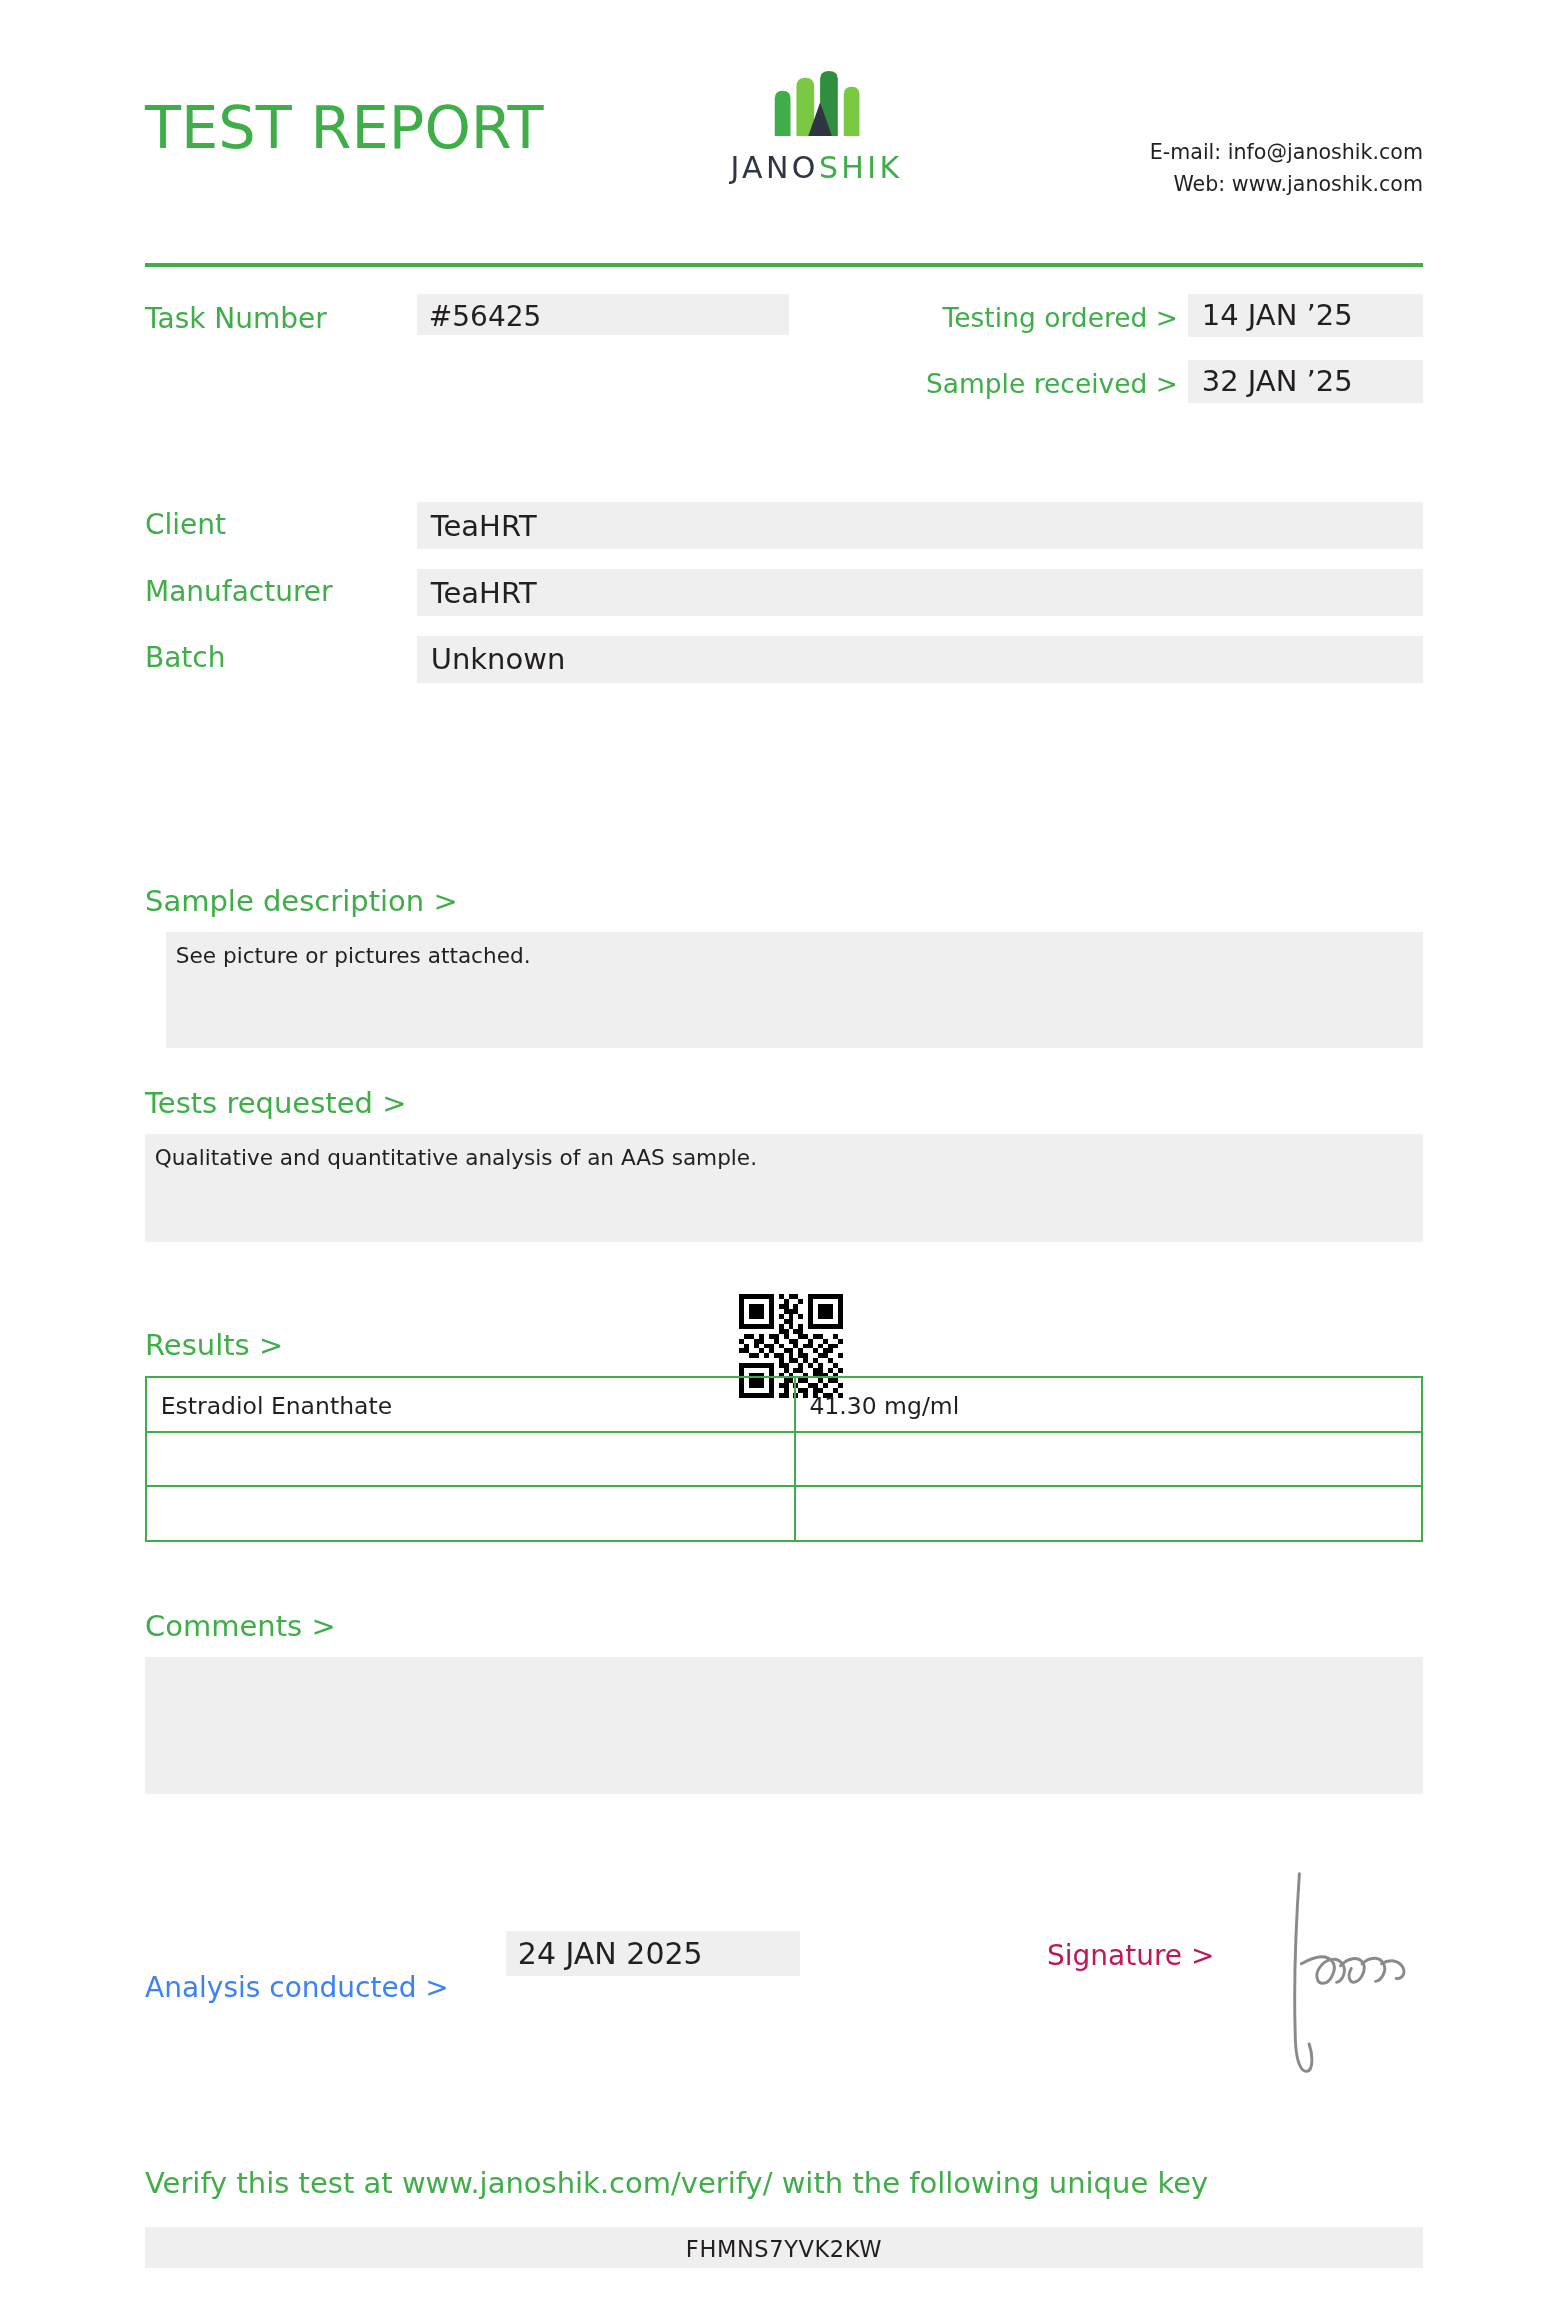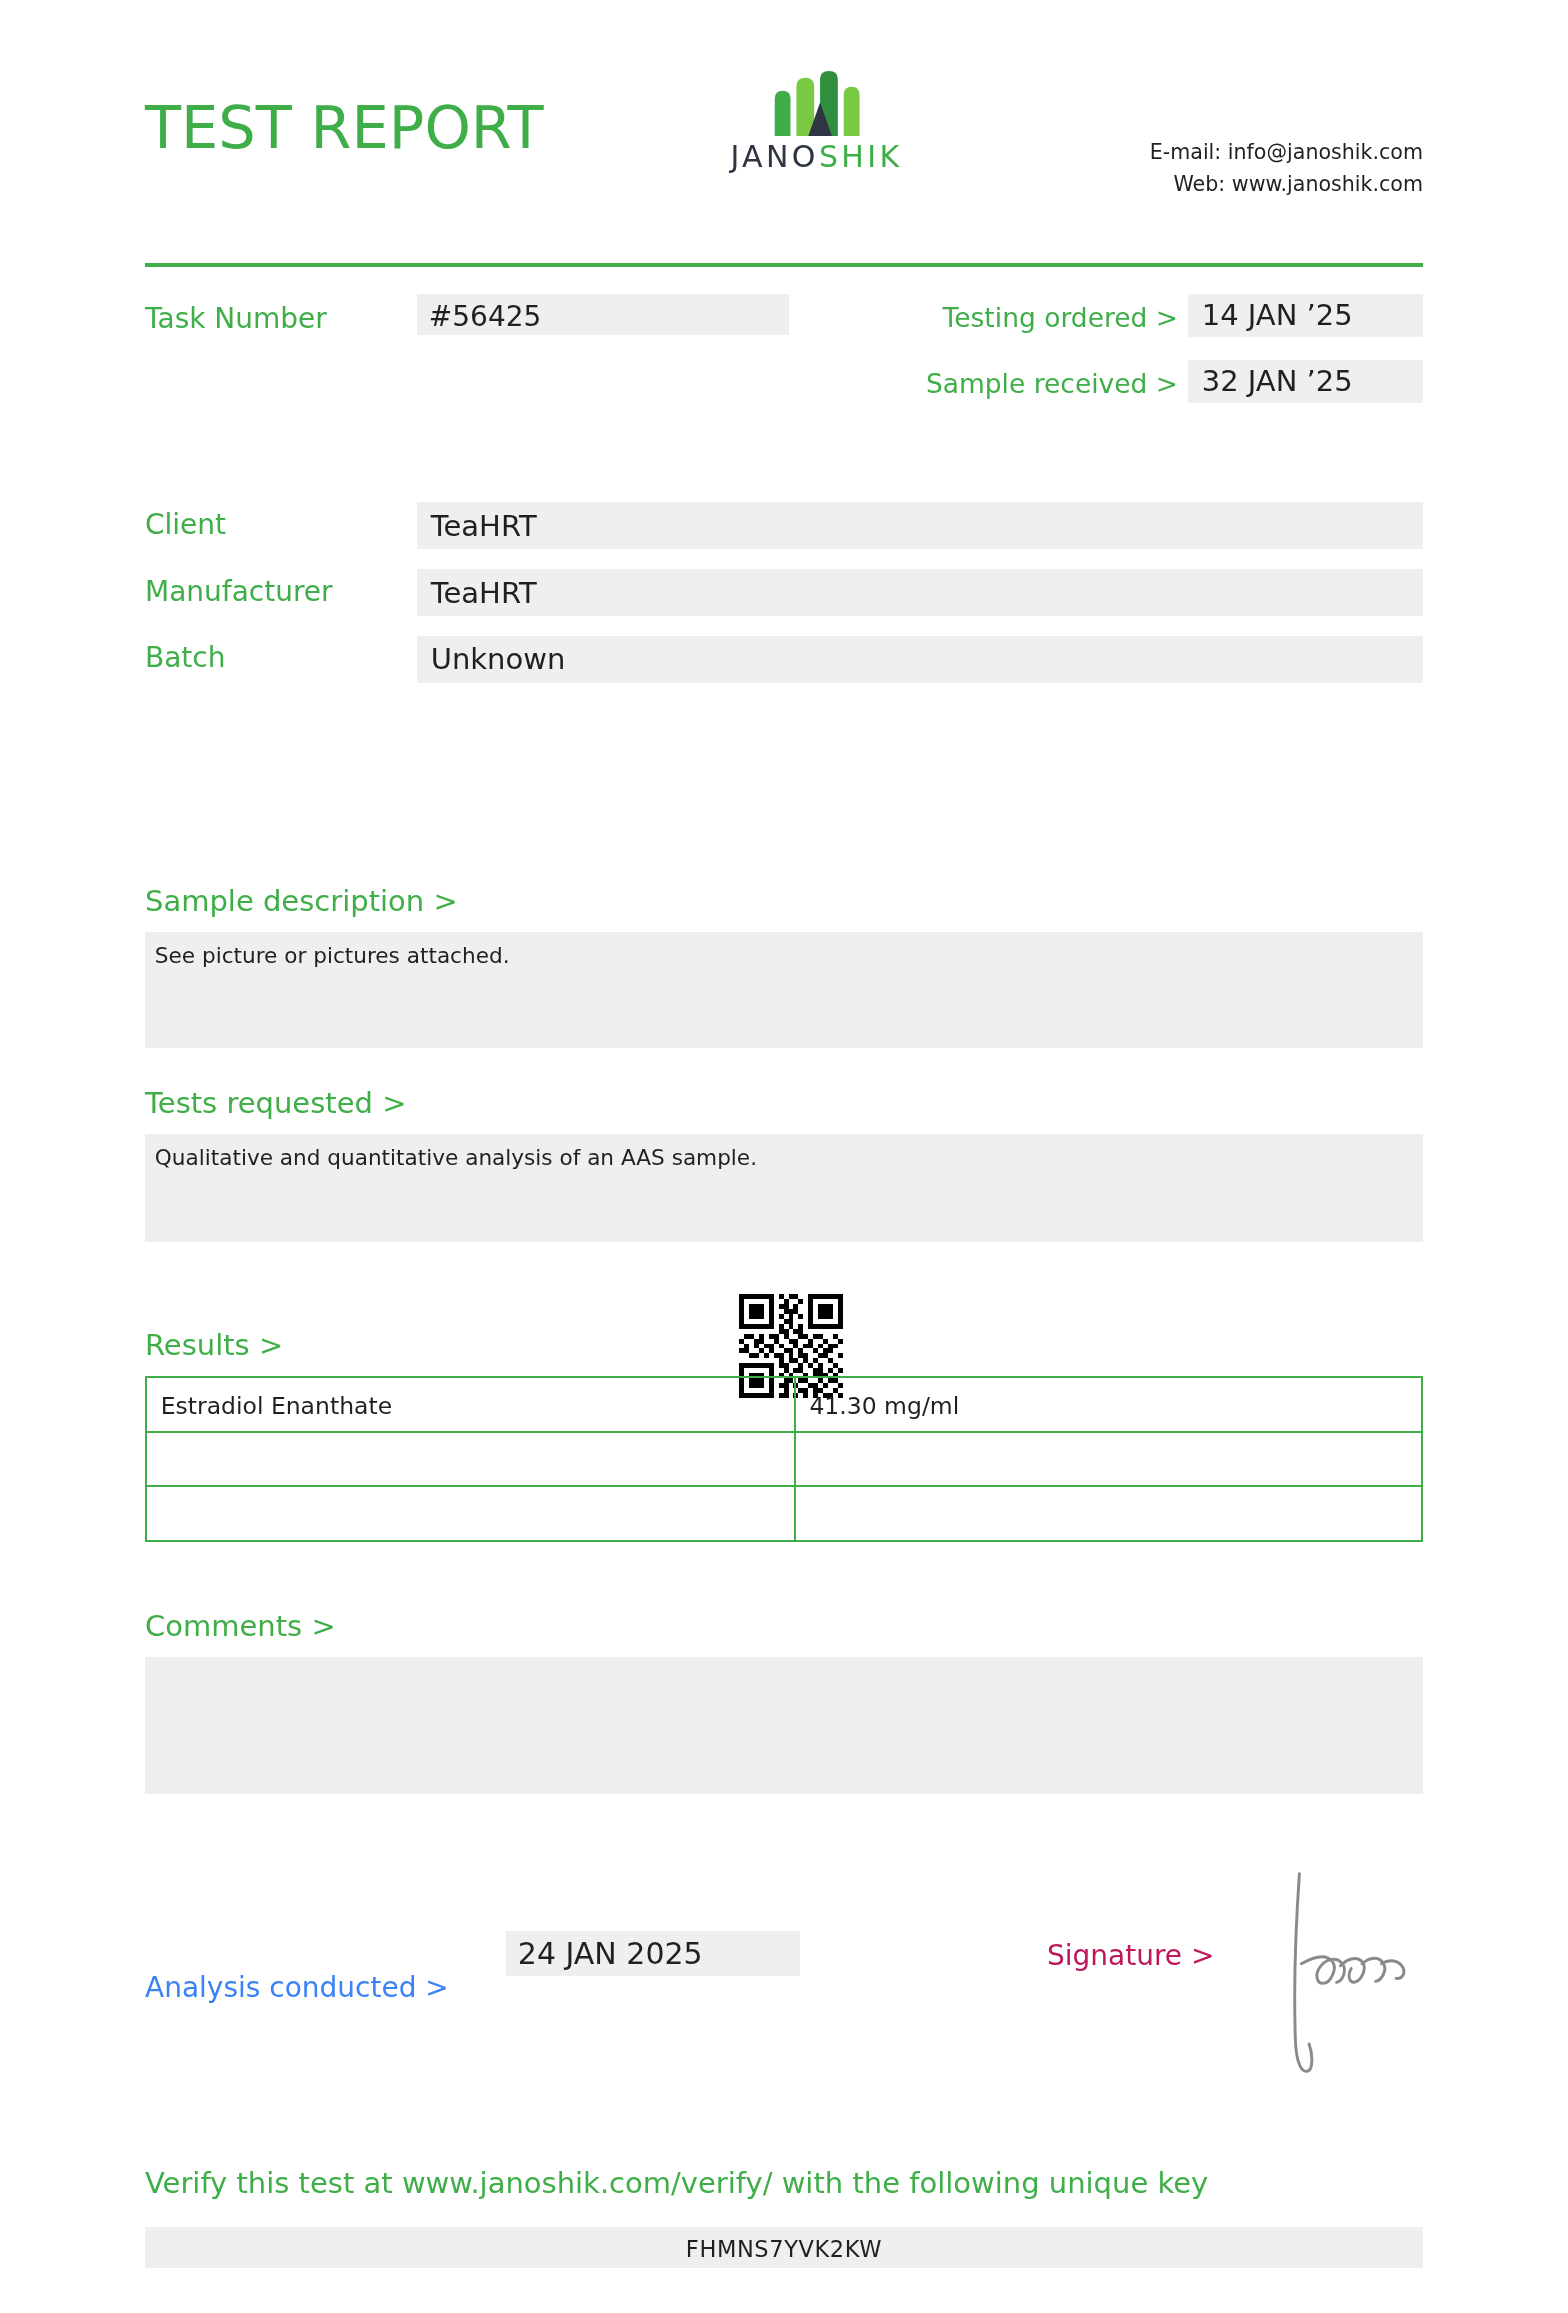--- a/index.html
+++ b/index.html
@@ -62,7 +62,7 @@
     font-size: 30px;
     letter-spacing: 3.4px;
     font-weight: 500;
-    margin-top: 1px;
+    margin-top: 12px;
   }
   .logo-text .dark { color: #2f3542; }
   .logo-text .green { color: #3fae49; }

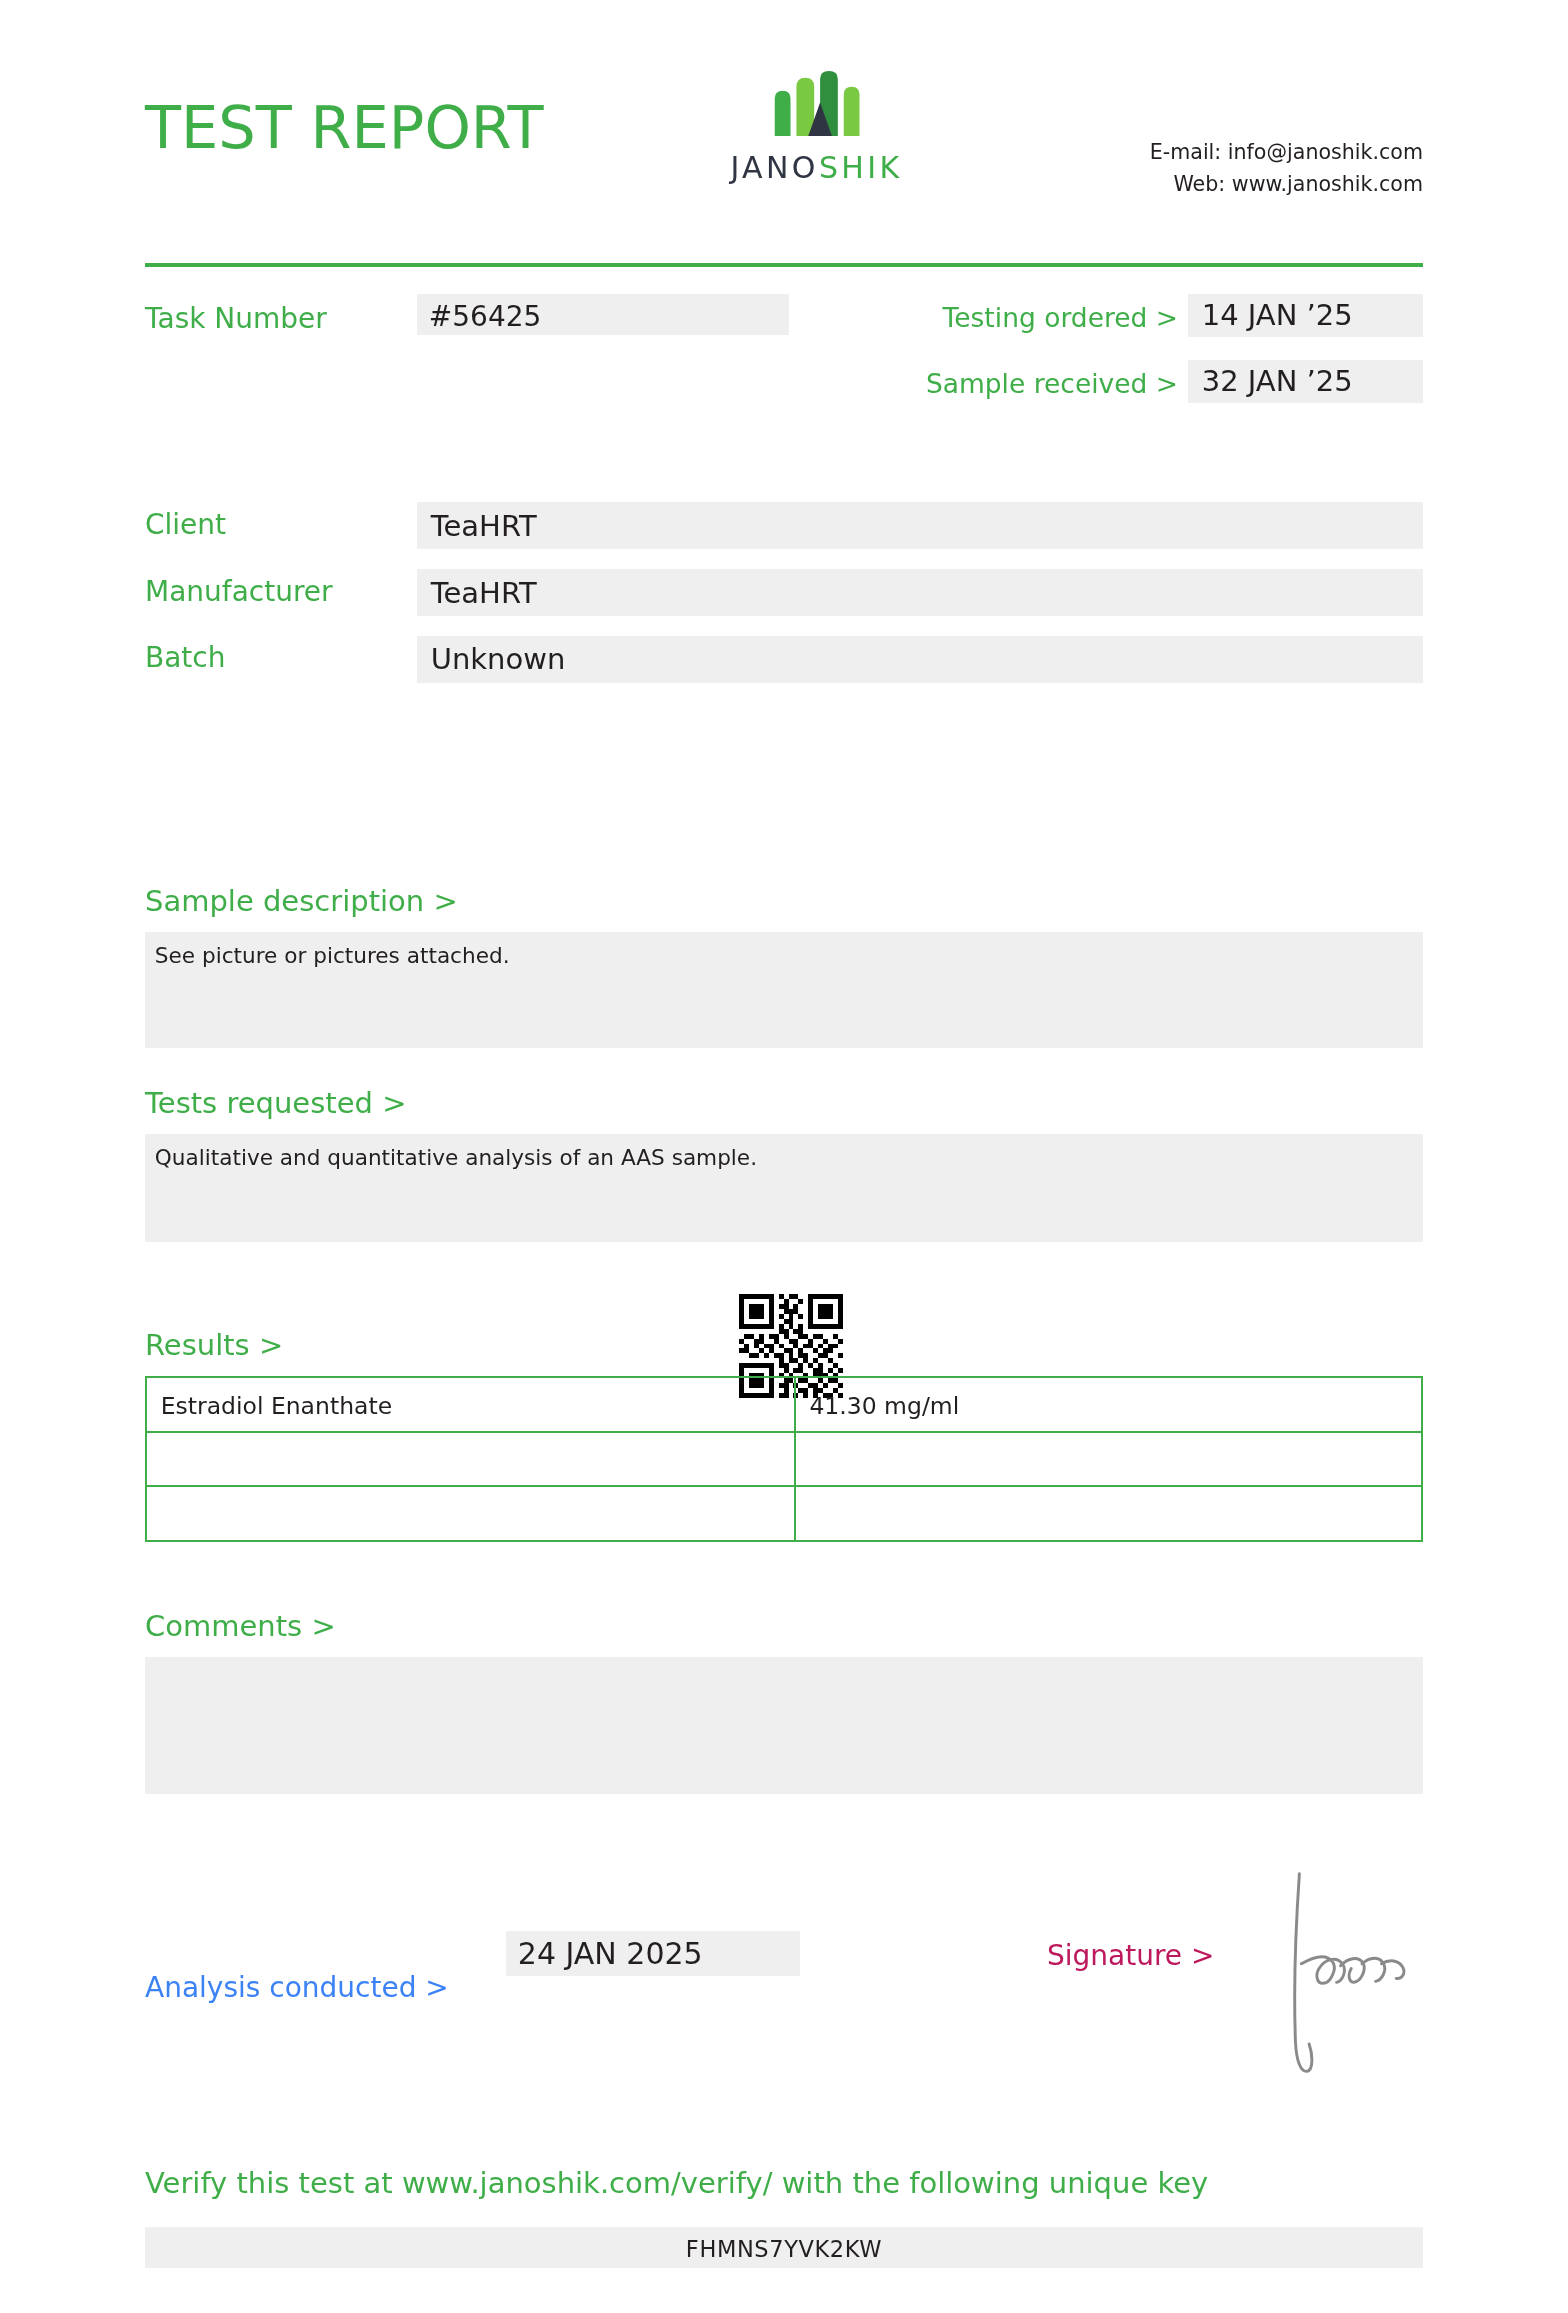--- a/index.html
+++ b/index.html
@@ -204,7 +204,7 @@
   }
 
   #sample-description { top: 884px; }
-  #sample-description .section-box { height: 116px; }
+  #sample-description .section-box { height: 116px; margin-left: 21px; }
 
   #tests-requested { top: 1086px; }
   #tests-requested .section-box { height: 108px; }

